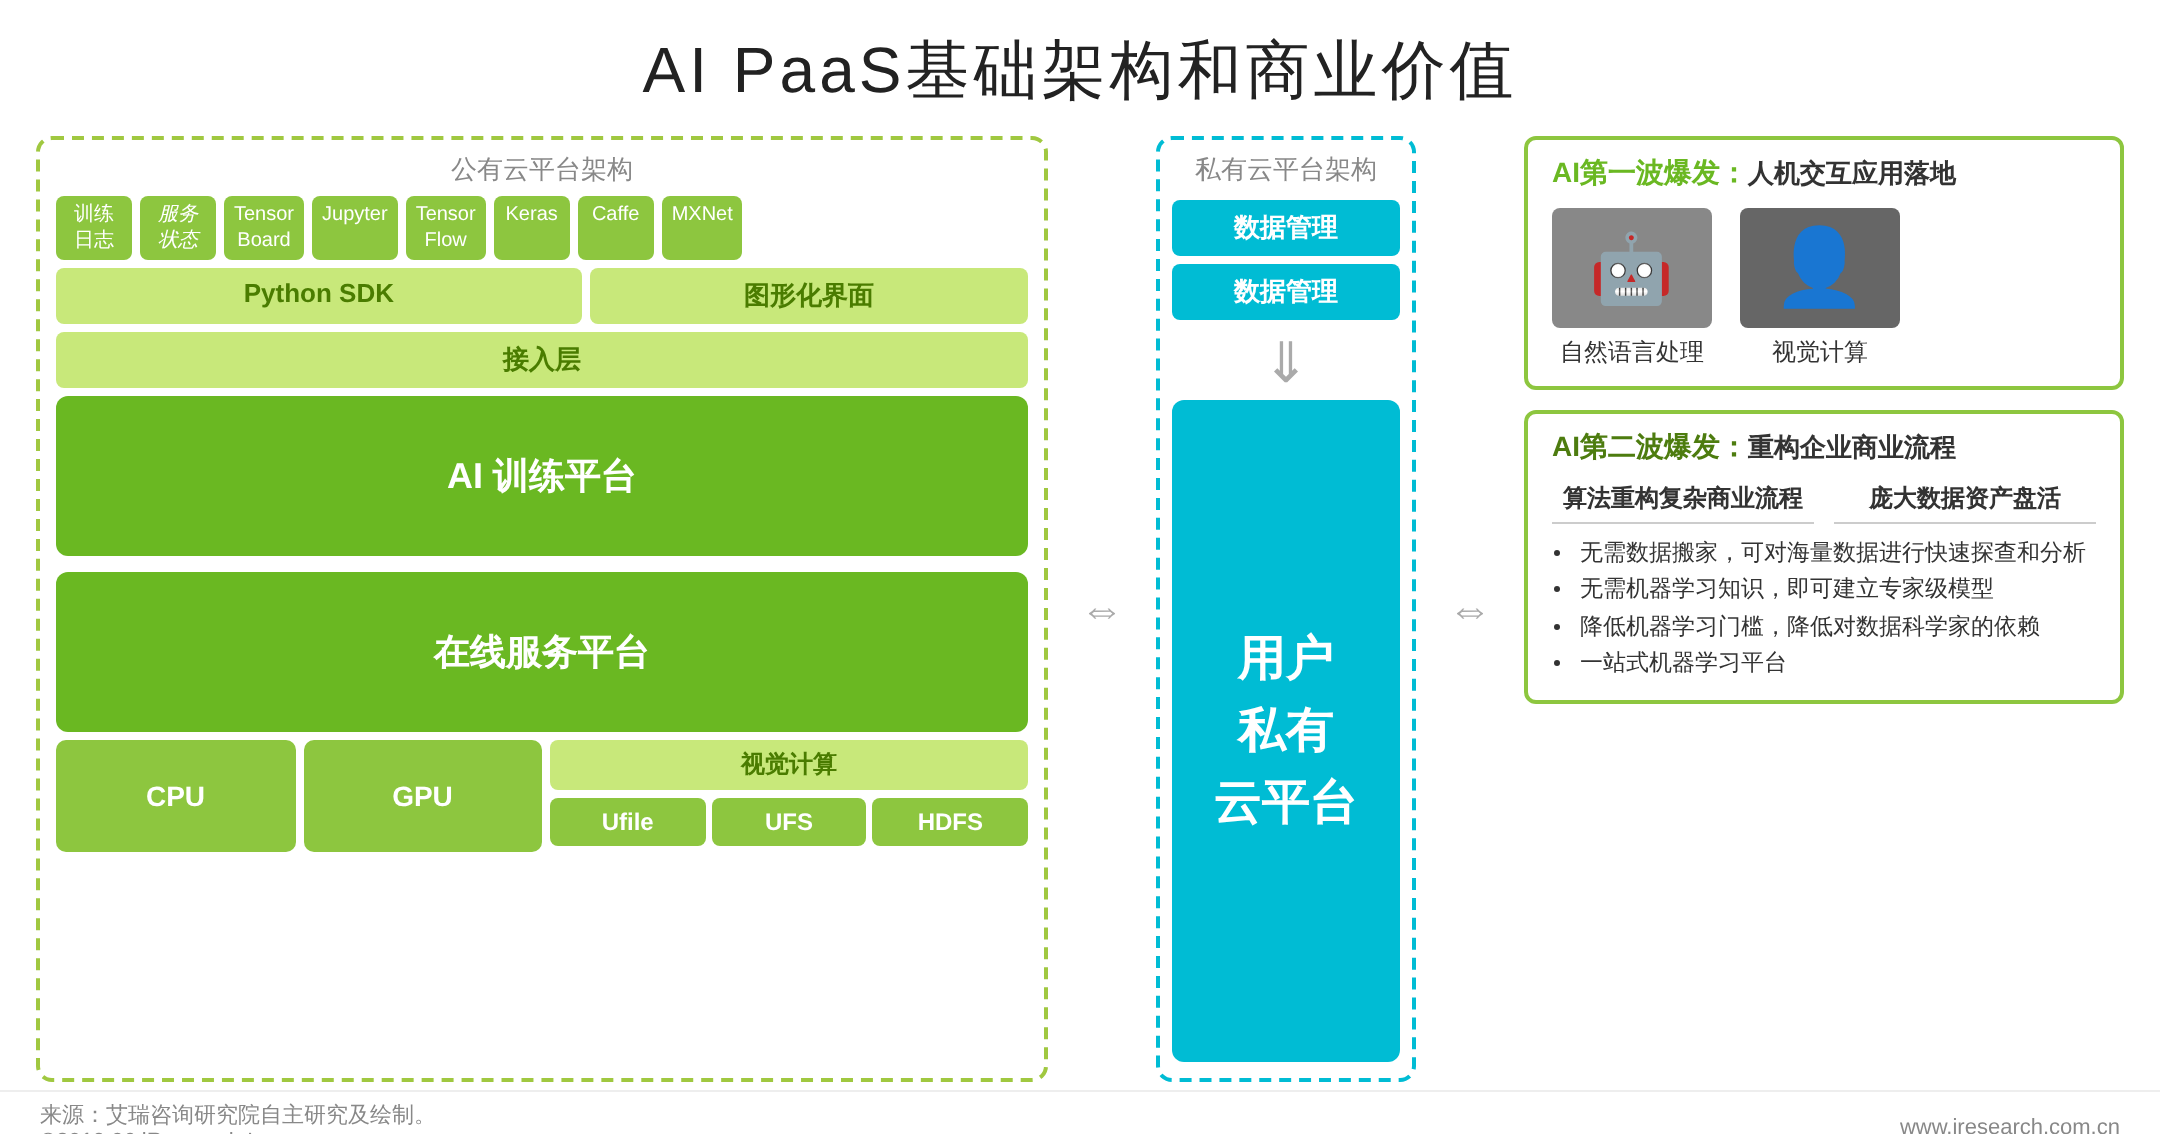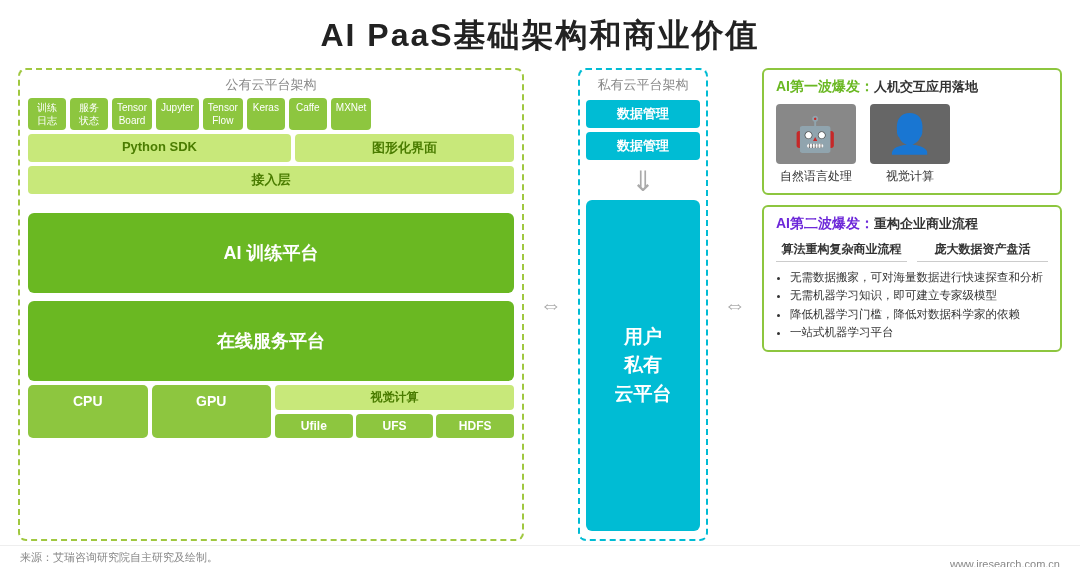--- a/index.html
+++ b/index.html
@@ -15,7 +15,7 @@
     .main-title {
       text-align: center;
       font-size: 32px;
-      font-weight: bold;
+      font-weight: normal;
       color: #222;
       padding: 14px 0 10px 0;
       letter-spacing: 2px;

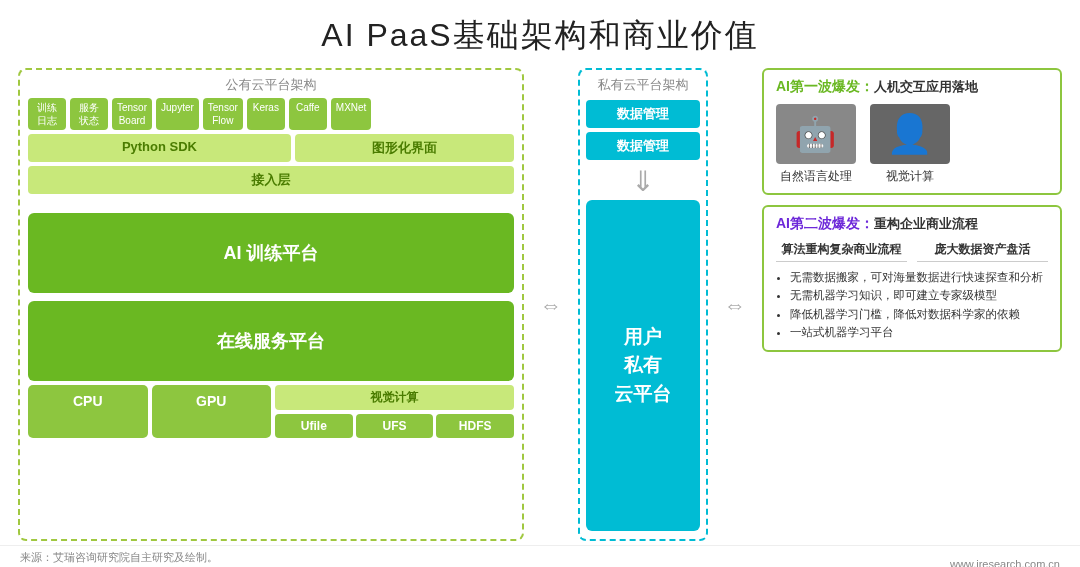--- a/index.html
+++ b/index.html
@@ -382,7 +382,7 @@
 
       <div class="tools-row">
         <div class="tool-box" style="font-size:10px;">训练<br>日志</div>
-        <div class="tool-box" style="font-size:10px;">服务<br>状态</div>
+        <div class="tool-box" style="font-size:10px;font-style:italic;">服务<br>状态</div>
         <div class="tool-box" style="font-size:10px;">Tensor<br>Board</div>
         <div class="tool-box" style="font-size:10px;">Jupyter</div>
         <div class="tool-box" style="font-size:10px;">Tensor<br>Flow</div>

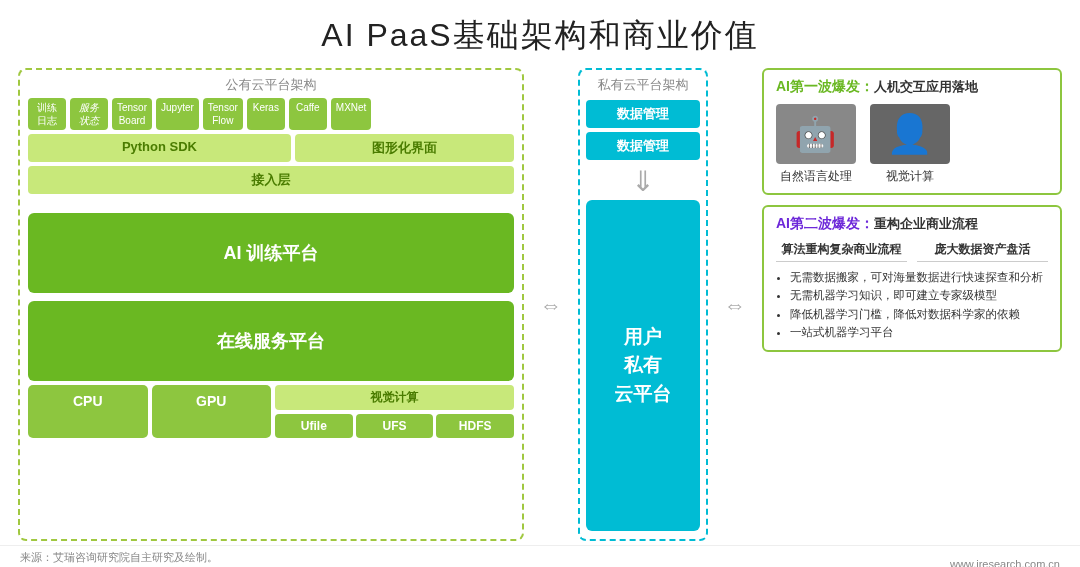--- a/index.html
+++ b/index.html
@@ -93,7 +93,7 @@
       font-weight: bold;
       color: #4a7c00;
       padding: 5px 0;
-      margin-bottom: 19px;
+      margin-bottom: 4px;
     }
 
     

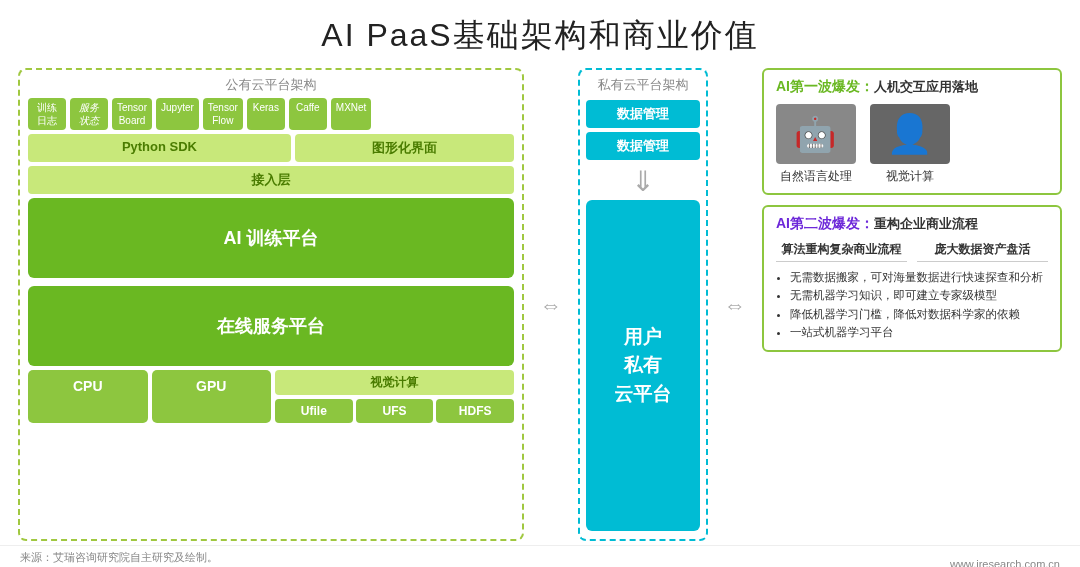--- a/index.html
+++ b/index.html
@@ -456,7 +456,7 @@
 
       <div class="right-card">
         <div class="right-card-title">
-          <span style="color:#6d28d9;font-size:14px;">AI第二波爆发：</span><span style="font-size:13px;">重构企业商业流程</span>
+          <span style="color:#4d7c0f;font-size:14px;">AI第二波爆发：</span><span style="font-size:13px;">重构企业商业流程</span>
         </div>
         <div class="wave2-content">
           <div class="wave2-header">

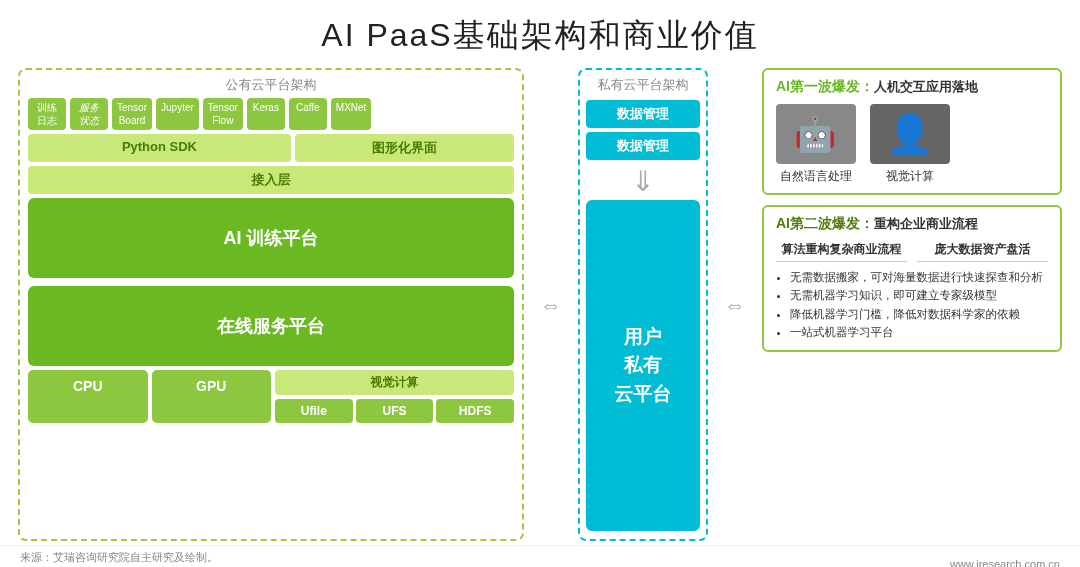--- a/index.html
+++ b/index.html
@@ -216,7 +216,7 @@
     .user-cloud-box {
       background: #00bcd4;
       color: #fff;
-      font-size: 19px;
+      font-size: 24px;
       font-weight: bold;
       text-align: center;
       border-radius: 6px;

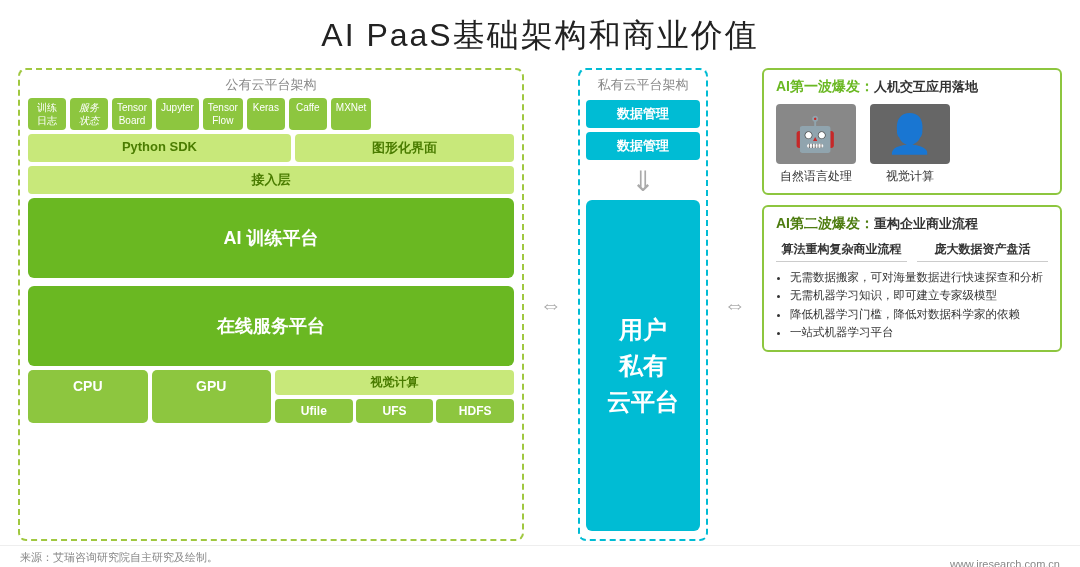--- a/index.html
+++ b/index.html
@@ -132,7 +132,7 @@
       font-weight: bold;
       text-align: center;
       border-radius: 5px;
-      padding: 8px 0;
+      padding: 20px 0;
       flex: 1;
     }
 

